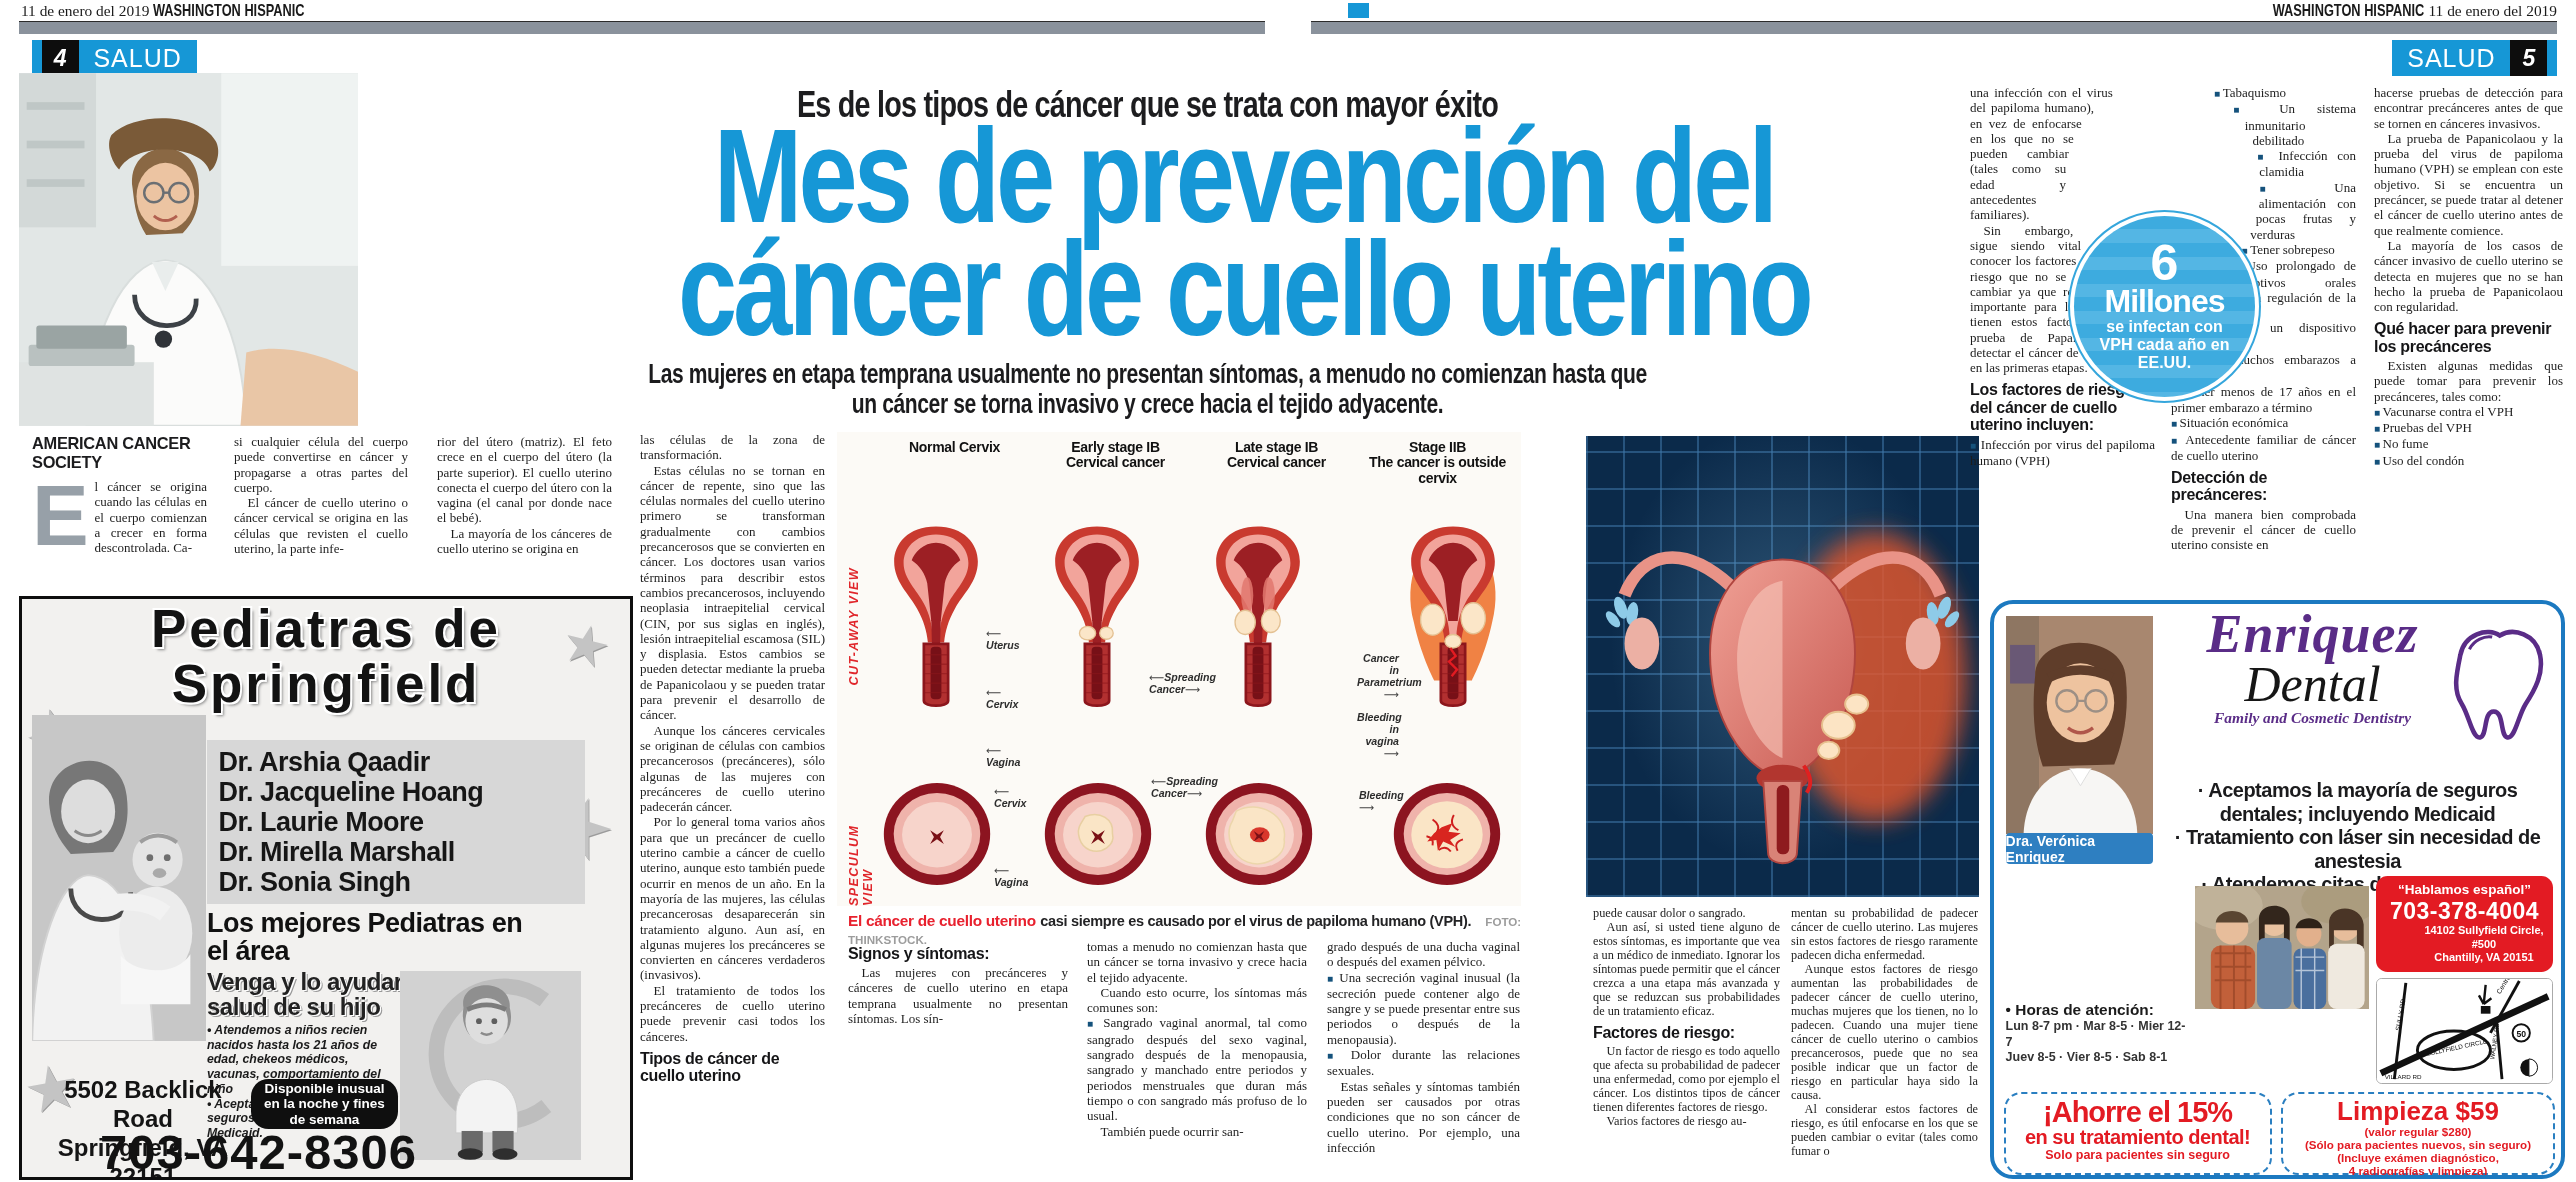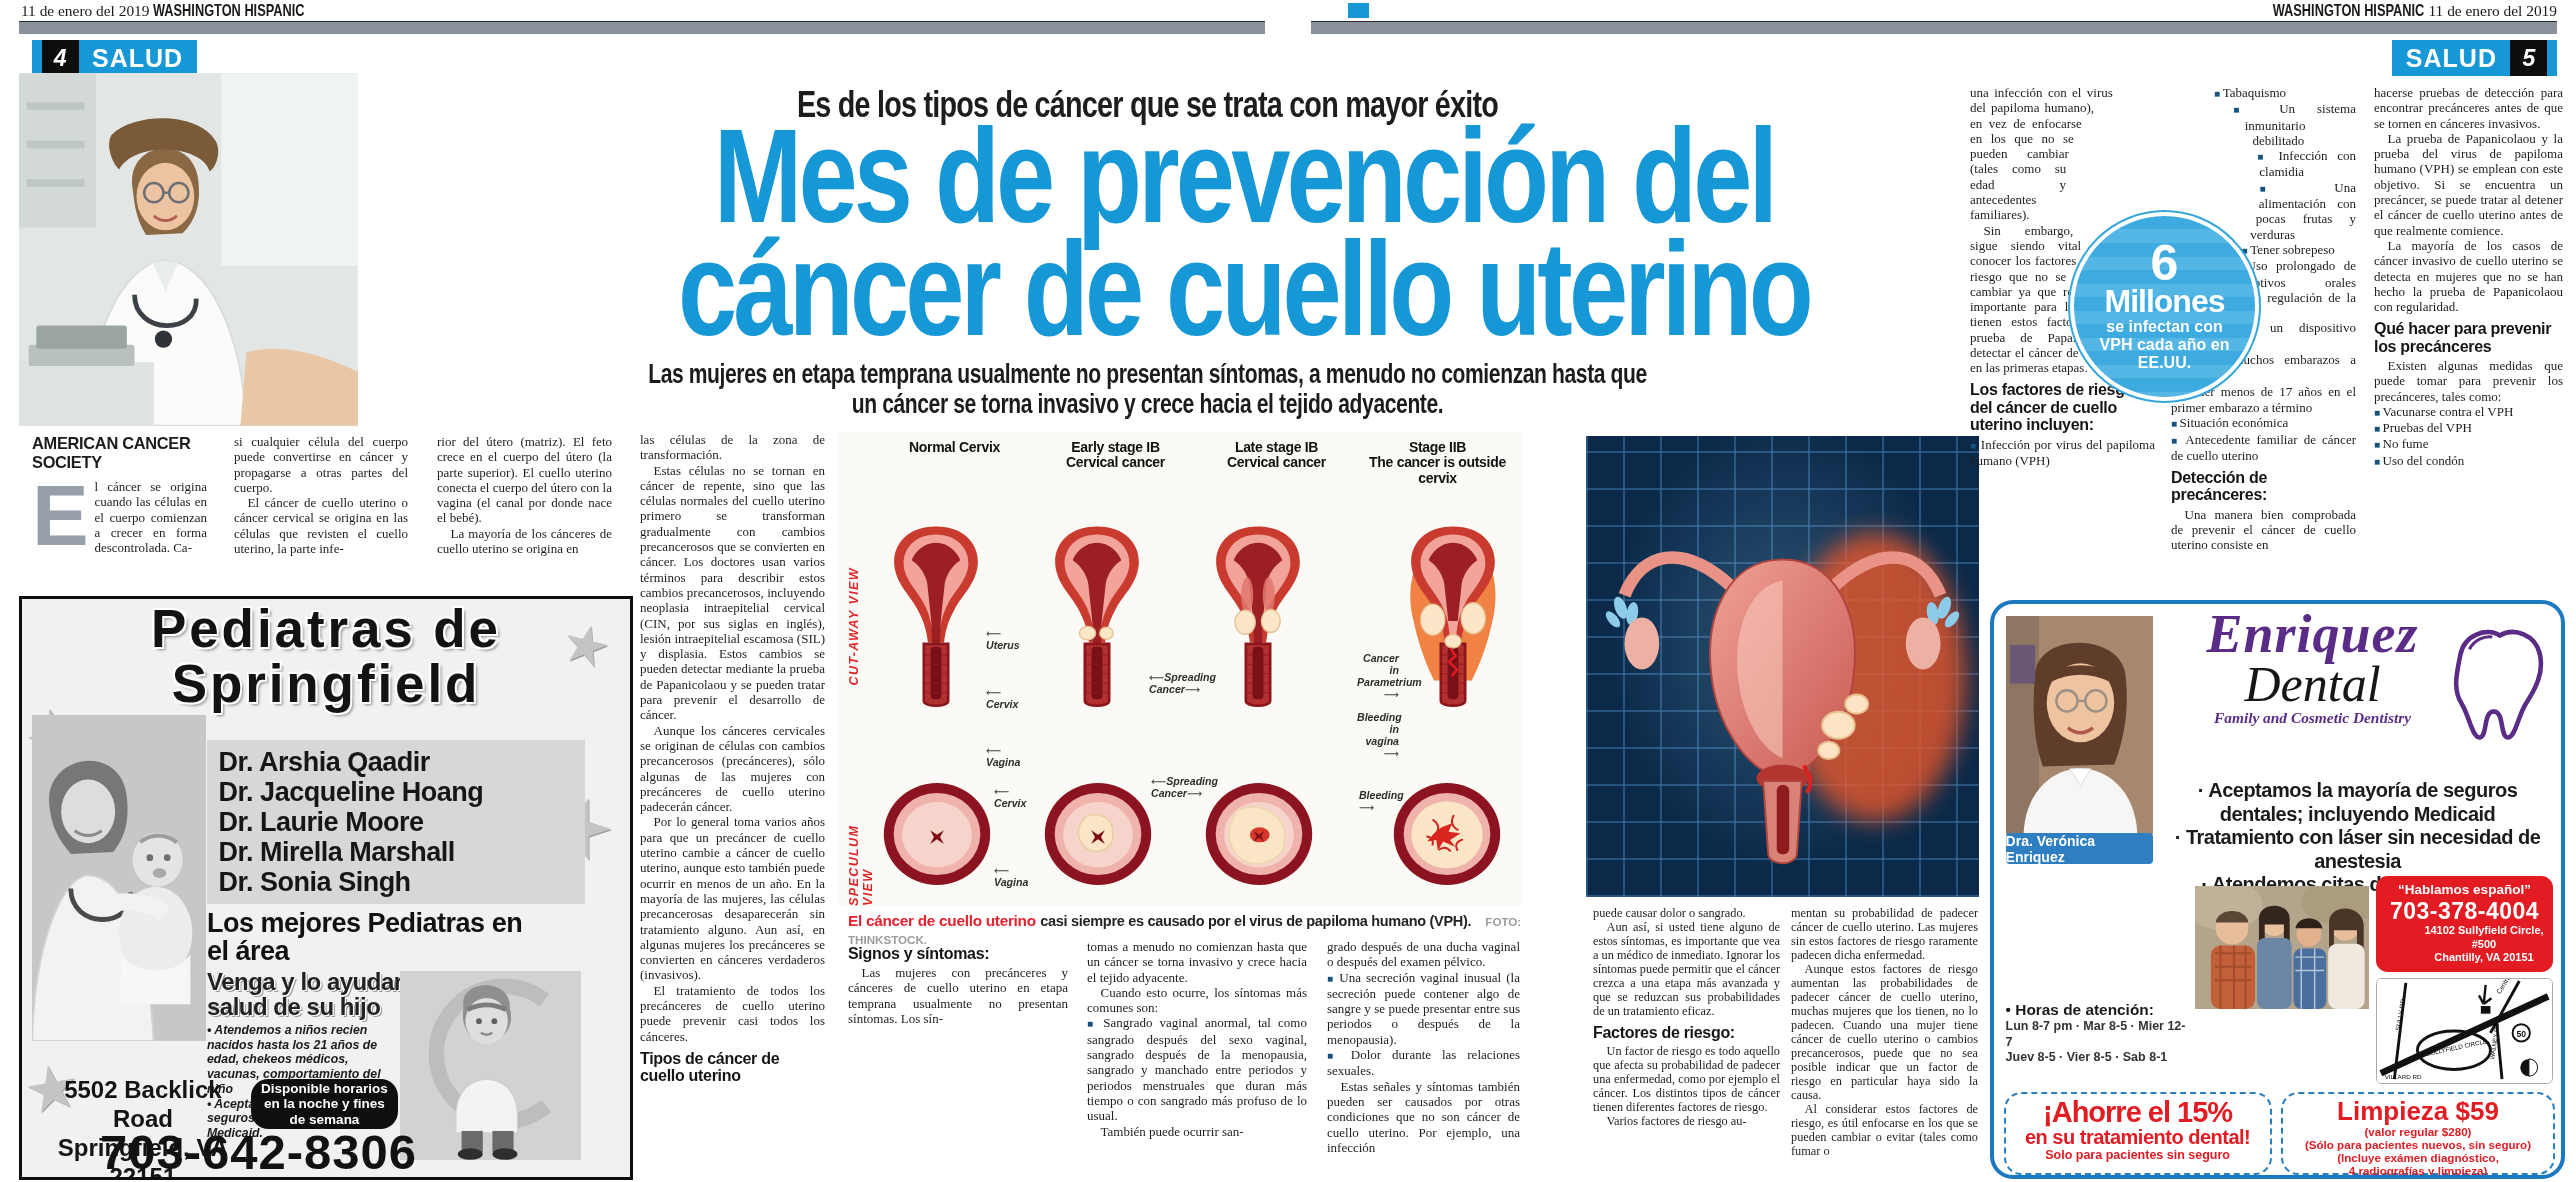--- a/index.html
+++ b/index.html
@@ -17,7 +17,7 @@
   .pagetag { position:absolute; top:40px; height:36px; display:flex; font-family:"Liberation Sans", sans-serif; }
   .pagetag .strip { width:9.6px; background:#1697d6; }
   .pagetag .num { width:37px; background:#0d0d0d; color:#fff; font-weight:bold; font-size:23px; display:flex; align-items:center; justify-content:center; font-style:italic; }
-  .pagetag .sec { width:118px; background:#1697d6; color:#fff; font-weight:bold; font-size:25px; letter-spacing:1px; display:flex; align-items:center; justify-content:center; }
+  .pagetag .sec { width:118px; background:#1697d6; color:#fff; font-weight:normal; font-size:25px; letter-spacing:1px; display:flex; align-items:center; justify-content:center; }
 
   
   .kicker { position:absolute; left:521px; top:85px; width:1253px; text-align:center; font:bold 36px/39px "Liberation Sans", sans-serif; color:#1d1d1f; transform:scaleX(.8); letter-spacing:-1px; }

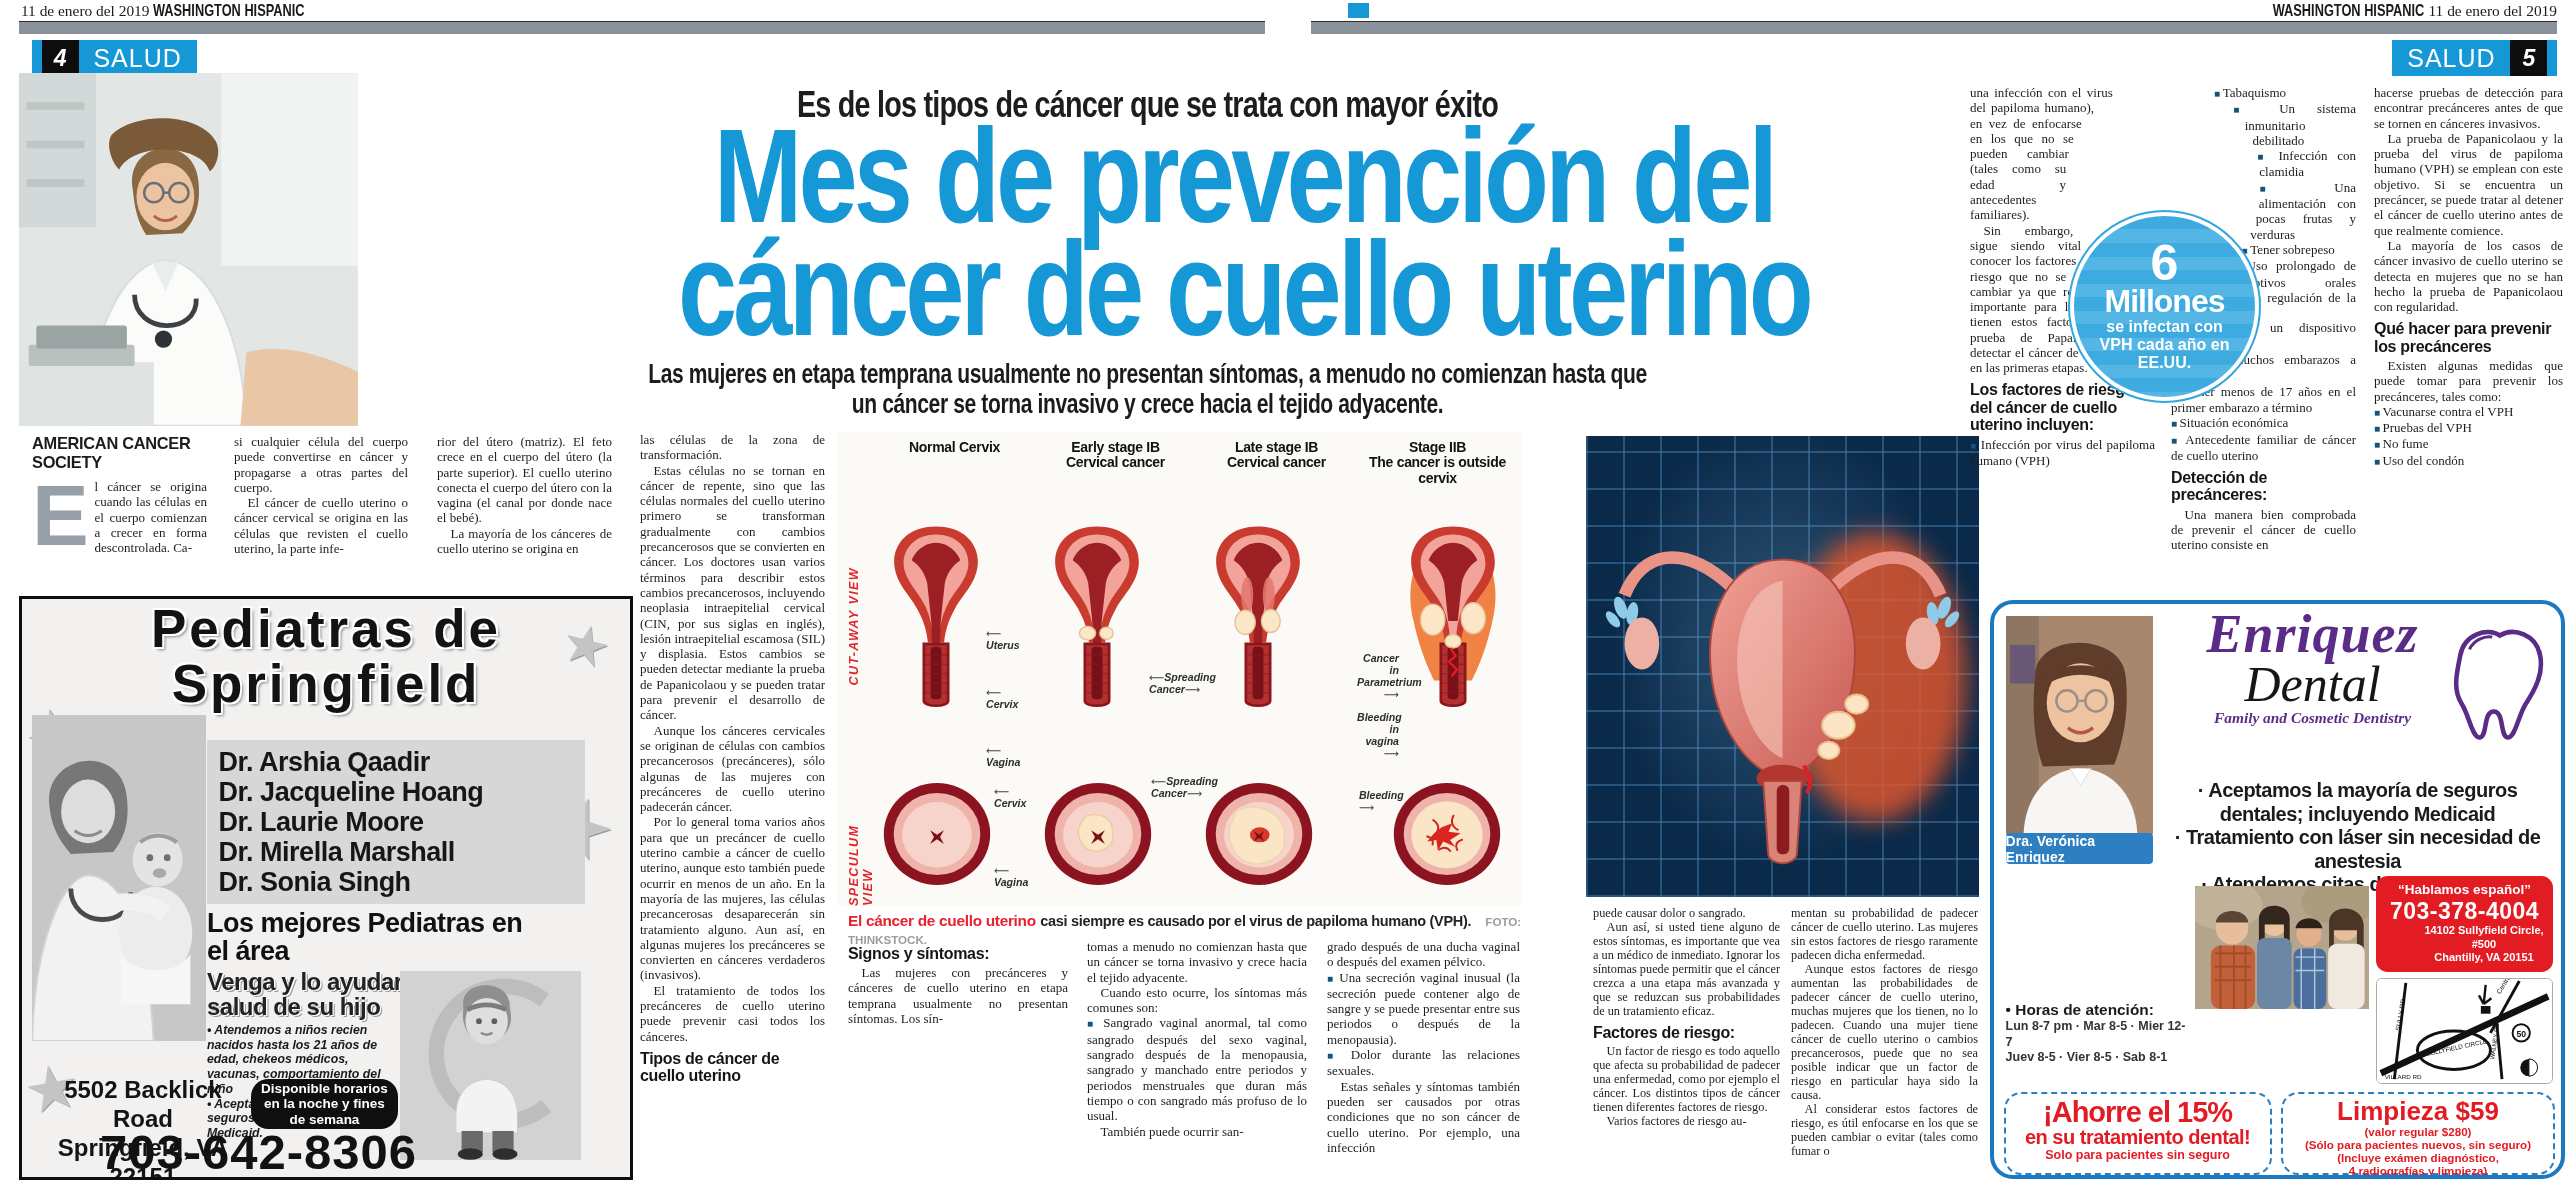--- a/index.html
+++ b/index.html
@@ -271,7 +271,7 @@
       <div>5502 Backlick Road</div>
       <div>Springfield, VA 22151</div>
     </div>
-    <div class="pp-badge">Disponible horarios en la noche y fines de semana</div>
+    <div class="pp-badge">Disponible inusual en la noche y fines de semana</div>
     <div class="pp-phone">703-642-8306</div>
   </div>
 

